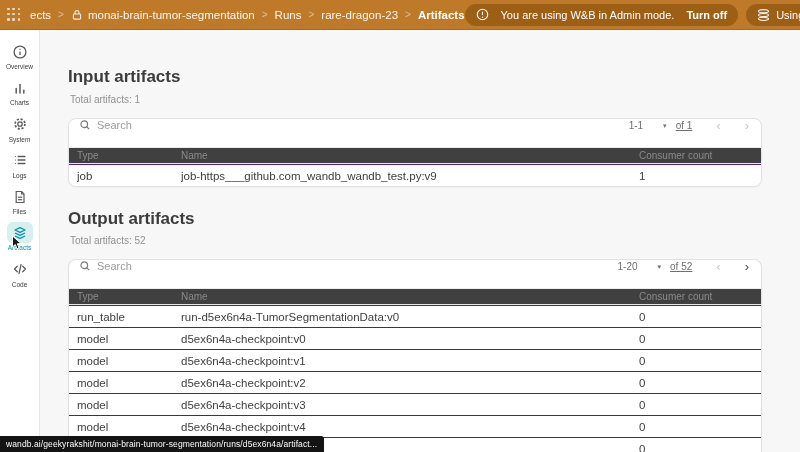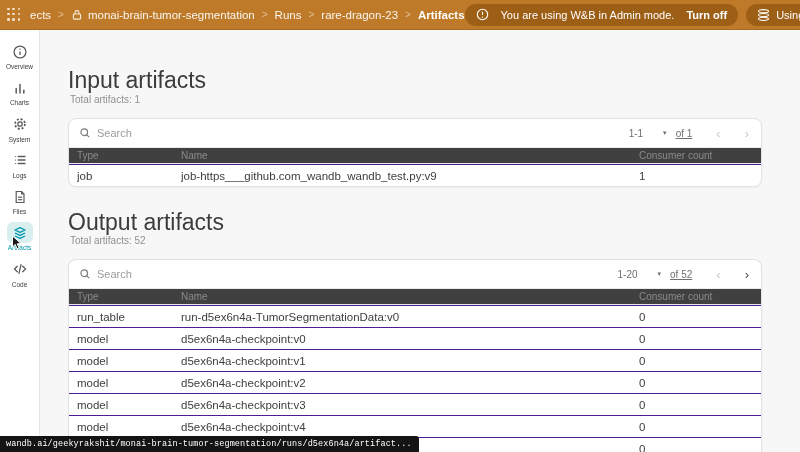--- a/index.html
+++ b/index.html
@@ -37,7 +37,7 @@
   
   .main { position:absolute; top:30px; left:40px; width:760px; height:422px;
     background:#F7F7F7; overflow:hidden; }
-  .sec-title { position:absolute; left:28px; font-size:23px; font-weight:400; color:#3C3C3C; }
+  .sec-title { position:absolute; left:28px; font-size:17px; font-weight:700; color:#3C3C3C; }
   .sec-total { position:absolute; left:30px; font-size:10px; color:#909090; }
   #input-title { top:37px; }  #input-total { top:64px; }
   #output-title { top:179px; } #output-total { top:205px; }

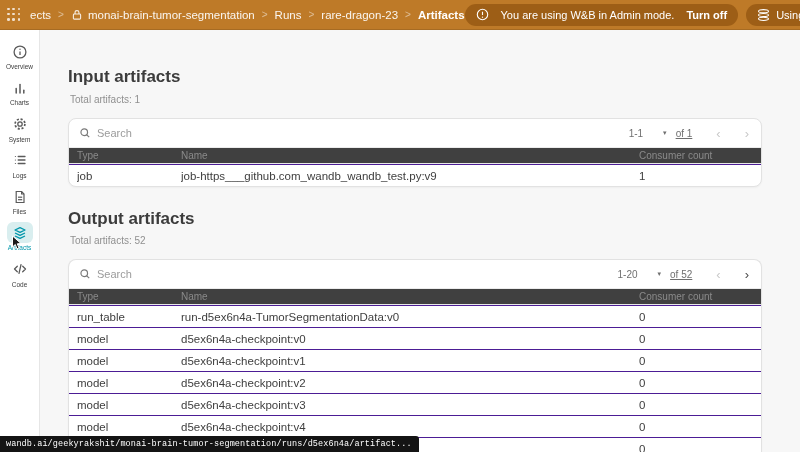--- a/index.html
+++ b/index.html
@@ -48,7 +48,7 @@
   #card-input { top:88px; height:69px; }
   #card-output { top:229px; height:200px; border-bottom:none; border-radius:8px 8px 0 0; }
 
-  .card-toolbar { height:28px; display:flex; align-items:center; padding:0 12px 0 10px; }
+  .card-toolbar { height:28px; display:flex; align-items:flex-start; padding:0 12px 0 10px; }
   .card-toolbar input { border:none; outline:none; background:transparent; font-size:11px;
     color:#3C3C3C; margin-left:6px; width:200px; font-family:"Liberation Sans",sans-serif; }
   .card-toolbar input::placeholder { color:#9B9B9B; }

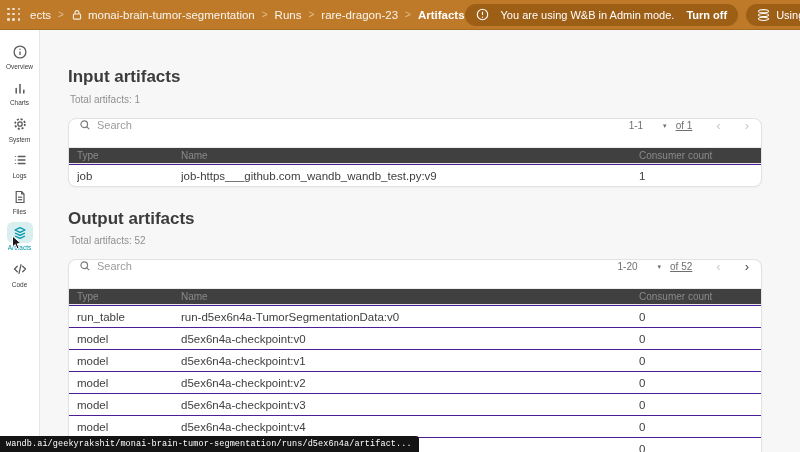--- a/index.html
+++ b/index.html
@@ -73,7 +73,7 @@
   
   .status-tip { position:fixed; left:0; bottom:0; background:#141414; color:#fff;
     font-size:8.5px; padding:2.5px 7px 3.5px 6px; border-radius:0 3px 0 0; z-index:40;
-    letter-spacing:.1px;font-family:Liberation Mono, monospace; }
+    letter-spacing:.1px; }
   .cursor { position:fixed; left:11px; top:235px; z-index:60; pointer-events:none; }
 </style>
 </head>

